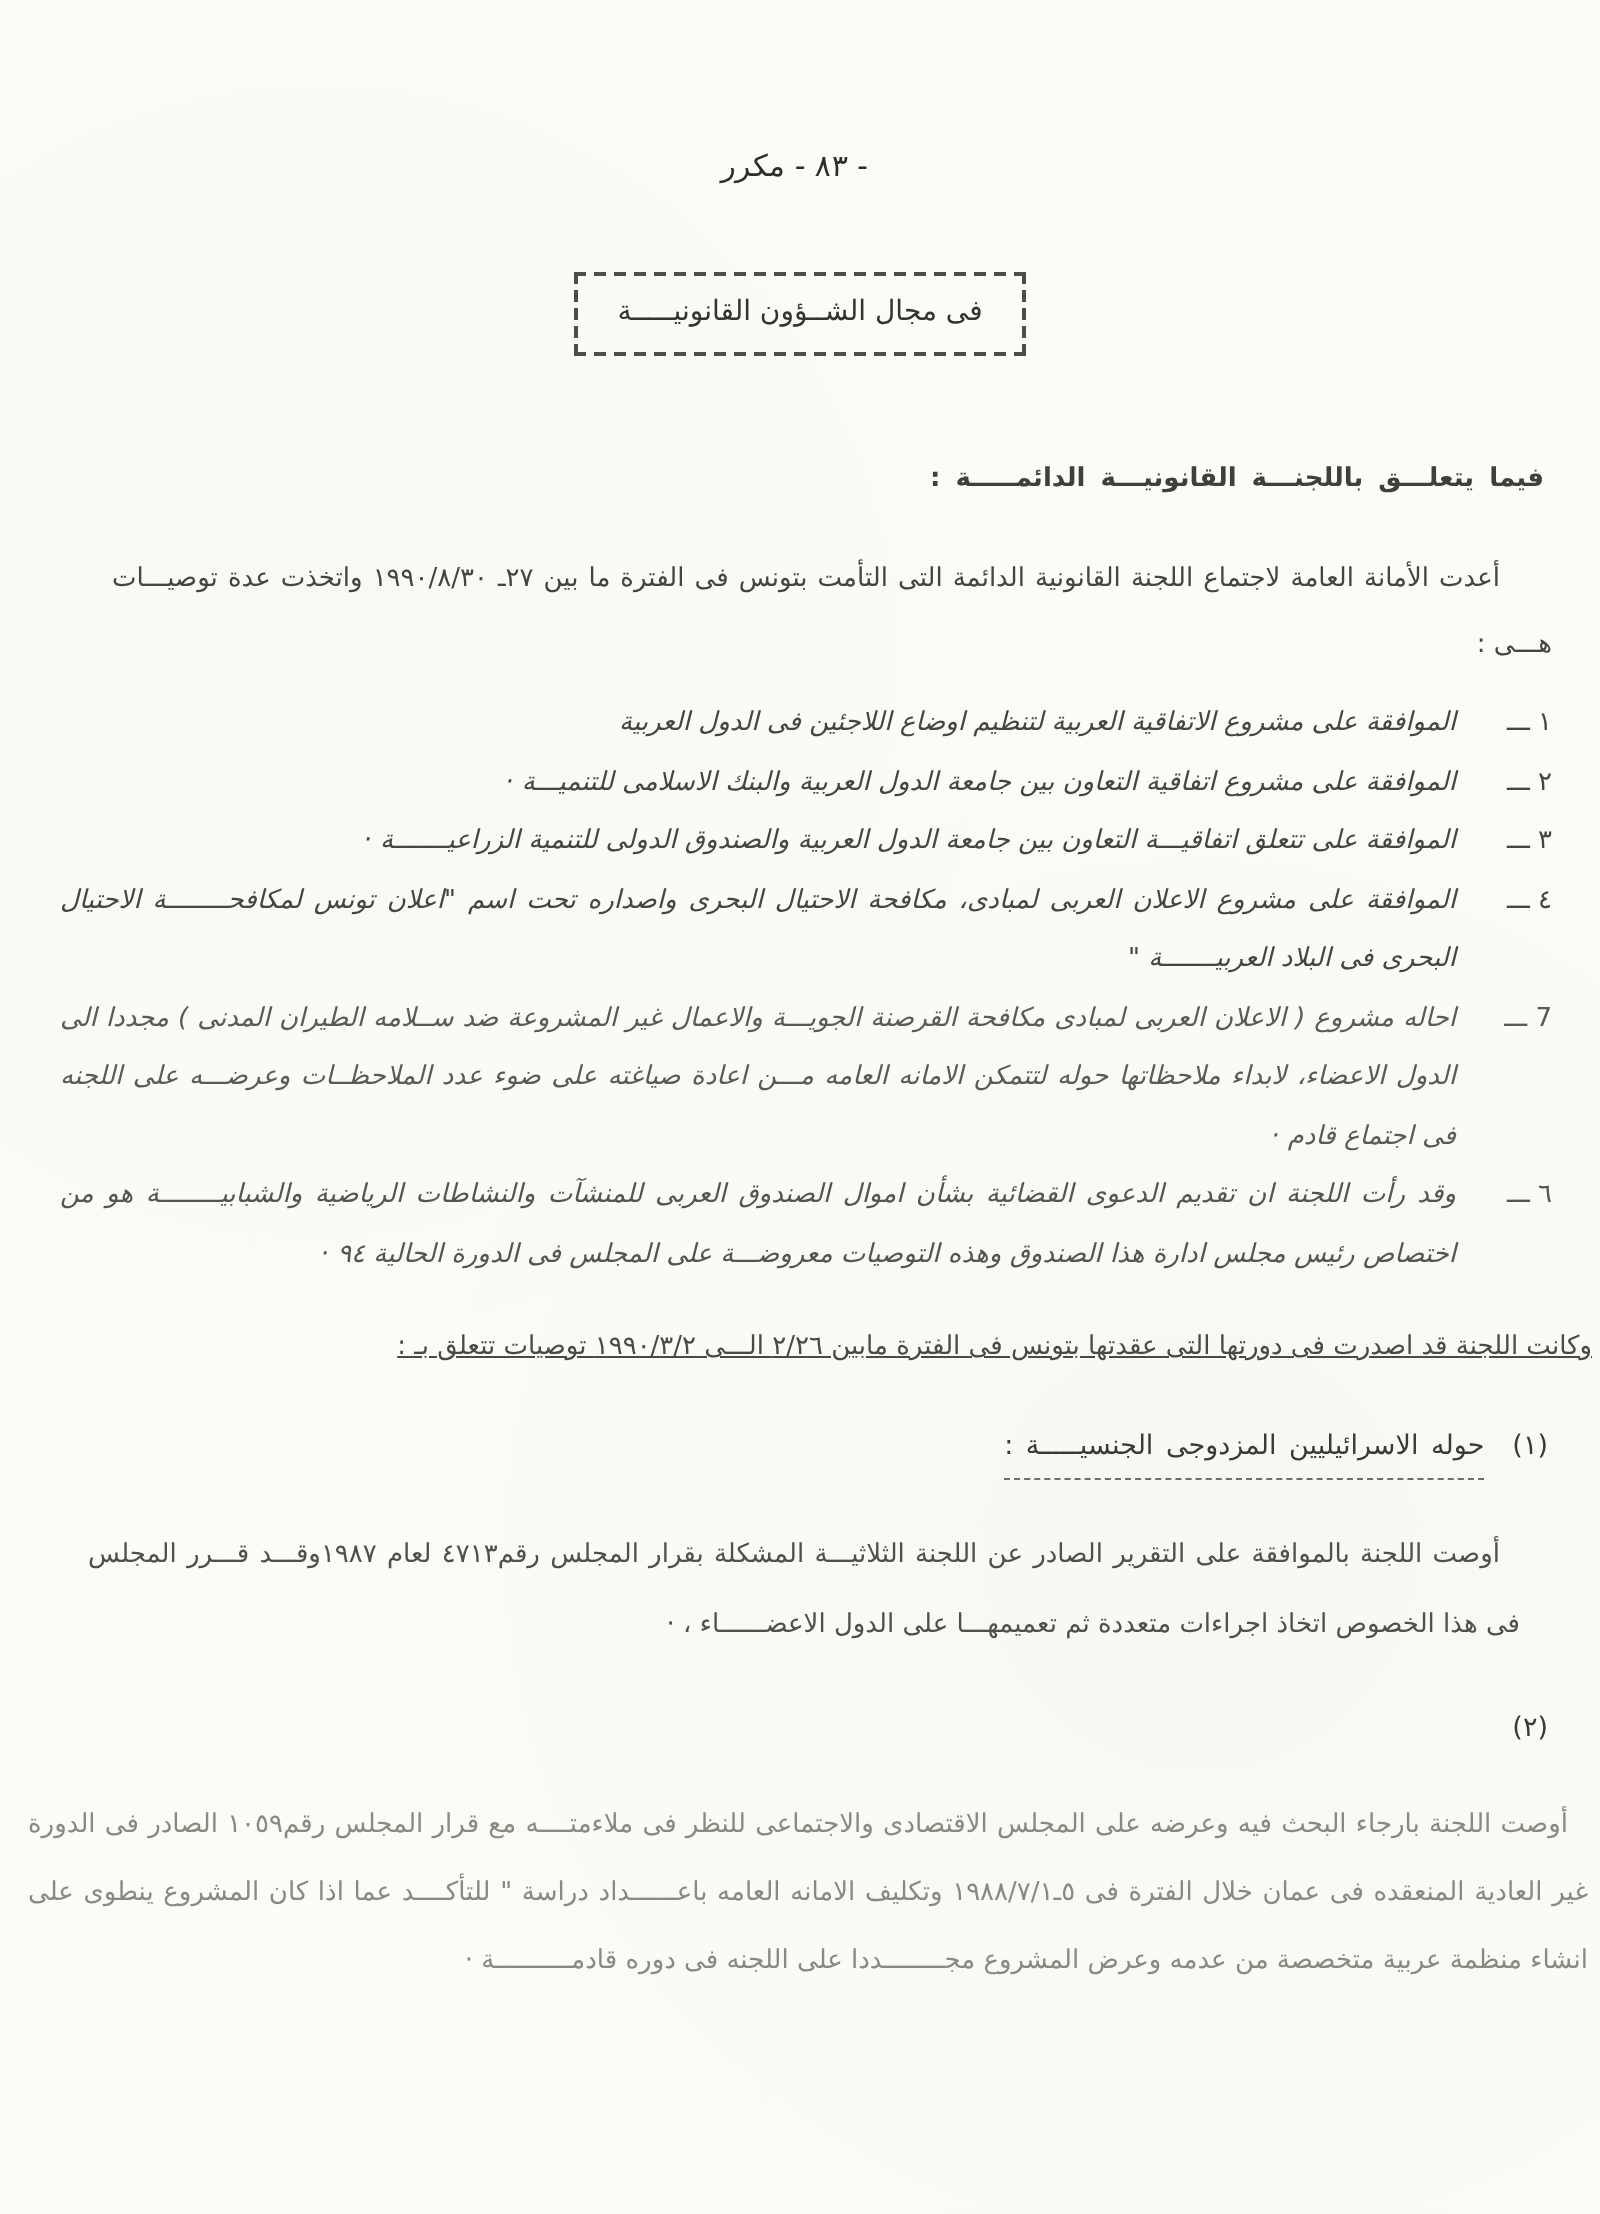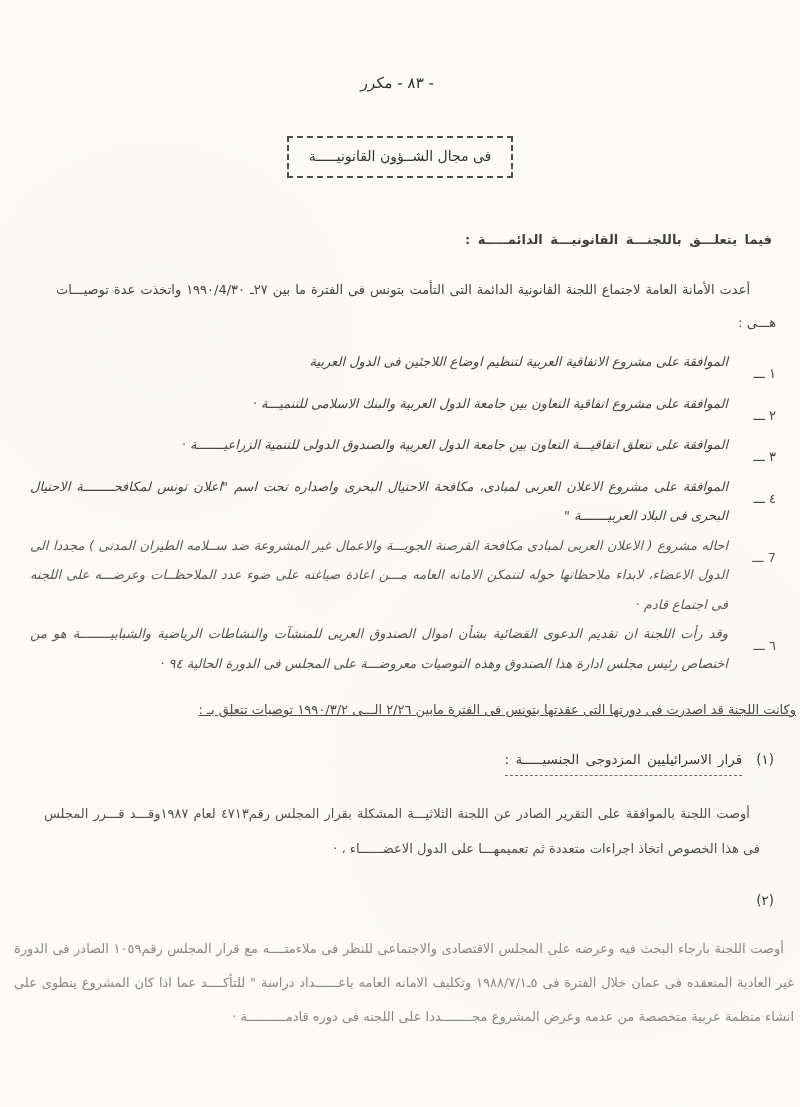--- a/index.html
+++ b/index.html
@@ -131,7 +131,7 @@
 
   <div class="lead-line">فيما يتعلـــق باللجنـــة القانونيـــة الدائمـــــة :</div>
 
-  <div class="intro">أعدت الأمانة العامة لاجتماع اللجنة القانونية الدائمة التى التأمت بتونس فى الفترة ما بين ٢٧ـ ١٩٩٠/4/٣٠ واتخذت عدة توصيـــات هـــى :</div>
+  <div class="intro">أعدت الأمانة العامة لاجتماع اللجنة القانونية الدائمة التى التأمت بتونس فى الفترة ما بين ٢٧ـ ١٩٩٠/٨/٣٠ واتخذت عدة توصيـــات هـــى :</div>
 
   <div class="items">
 

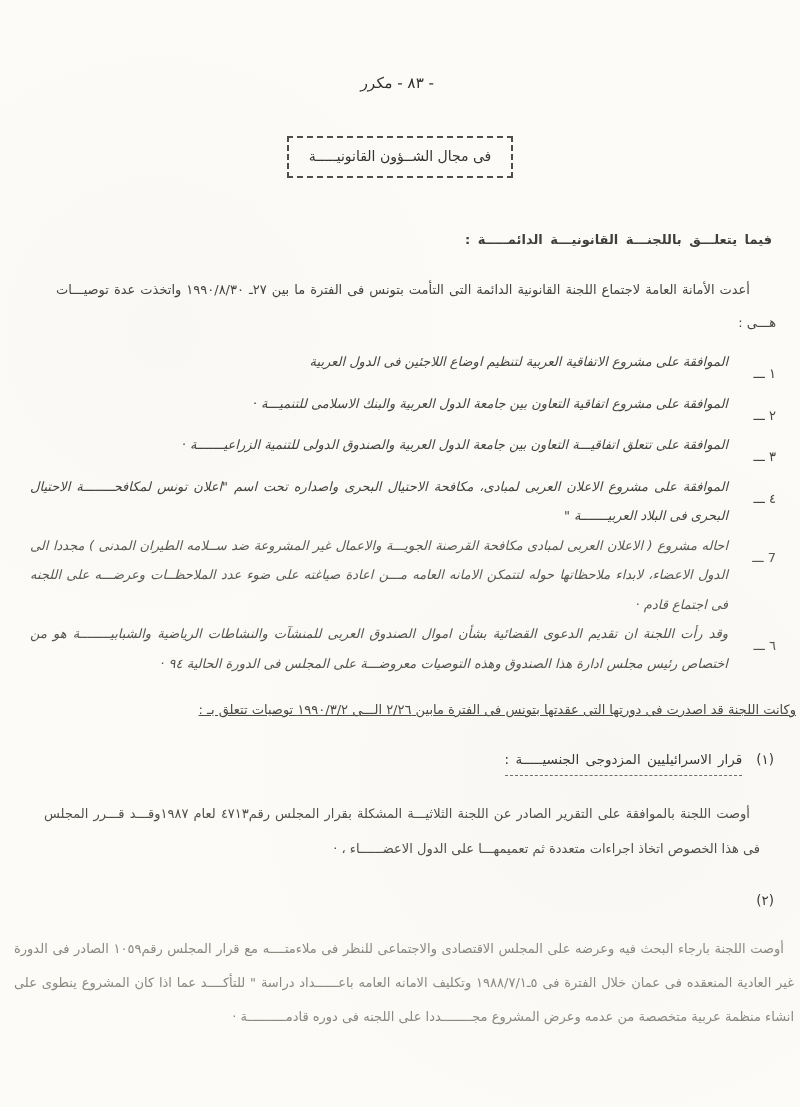--- a/index.html
+++ b/index.html
@@ -74,7 +74,6 @@
     white-space: nowrap;
     text-align: right;
     flex: 0 0 auto;
-    margin-top: 12px;
   }
   .item-text {
     flex: 1 1 auto;

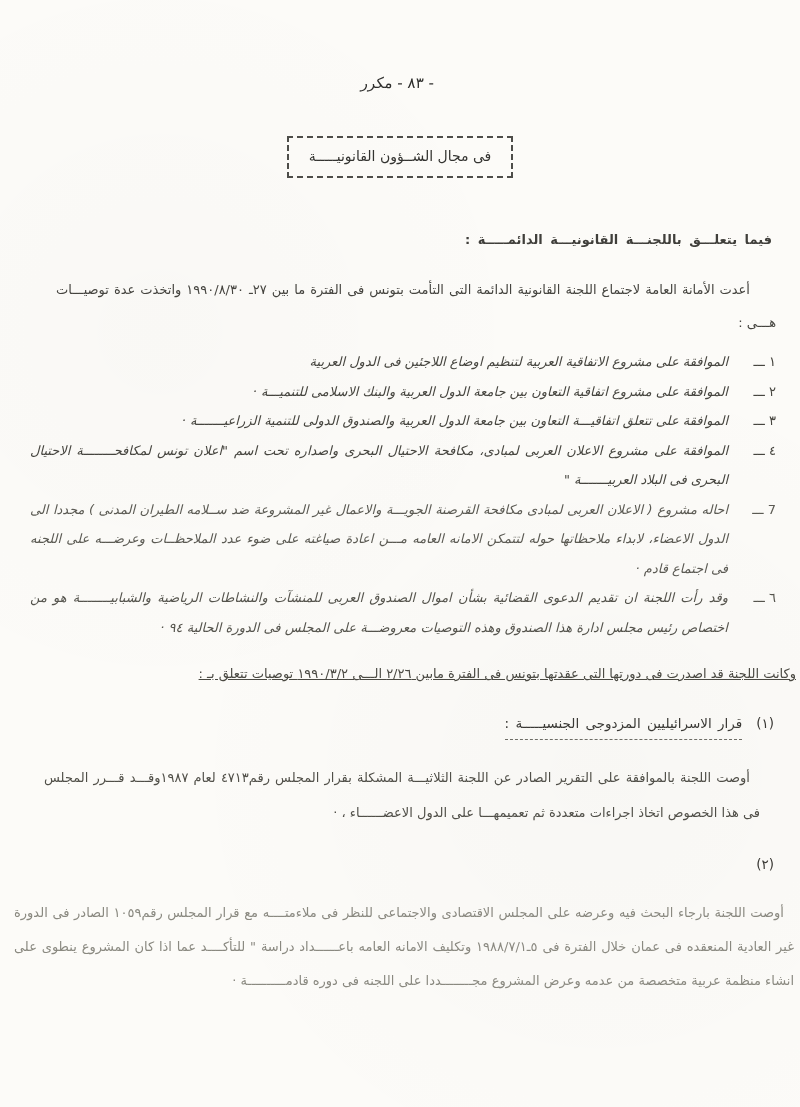--- a/index.html
+++ b/index.html
@@ -170,7 +170,7 @@
 
   <div class="subsection-head">
     <span class="subsection-num">(١)</span>
-    <span class="subsection-title">قرار الاسرائيليين المزدوجى الجنسيـــــة :</span>
+    <span class="subsection-title">حوله الاسرائيليين المزدوجى الجنسيـــــة :</span>
   </div>
 
   <div class="subsection-body">أوصت  اللجنة بالموافقة على التقرير الصادر  عن اللجنة الثلاثيـــة المشكلة بقرار المجلس رقم٤٧١٣ لعام ١٩٨٧وقـــد قـــرر  المجلس فى هذا الخصوص اتخاذ اجراءات  متعددة ثم تعميمهـــا   على الدول الاعضــــــاء ،  ·</div>

